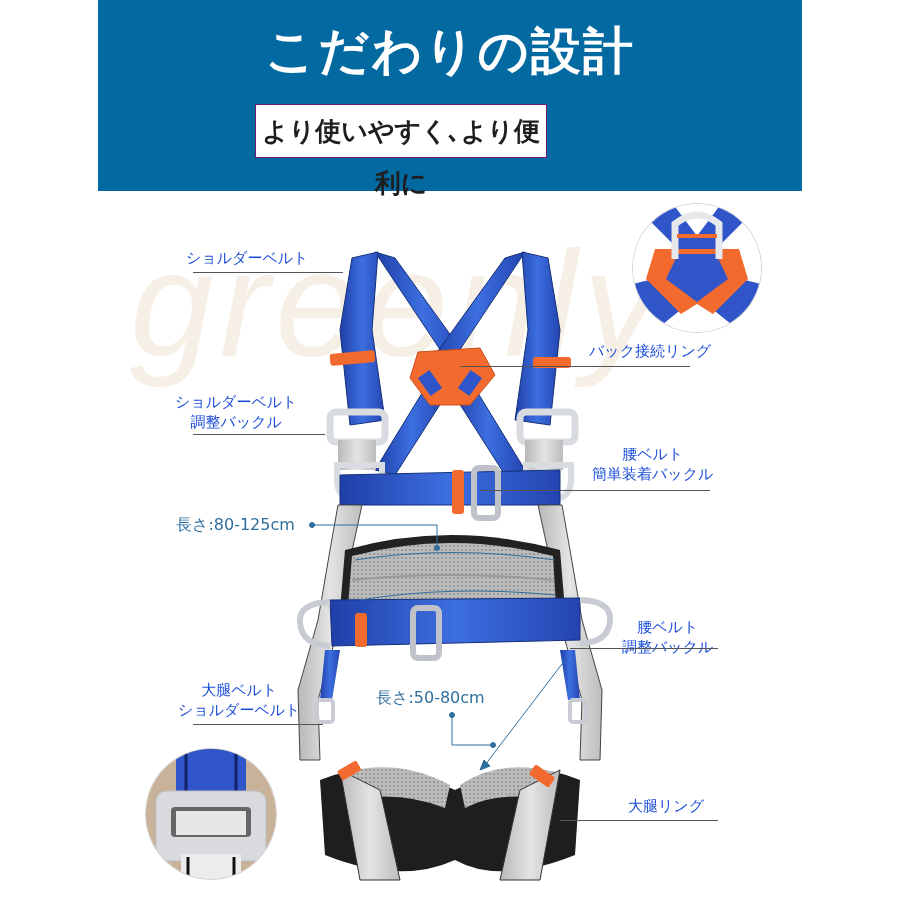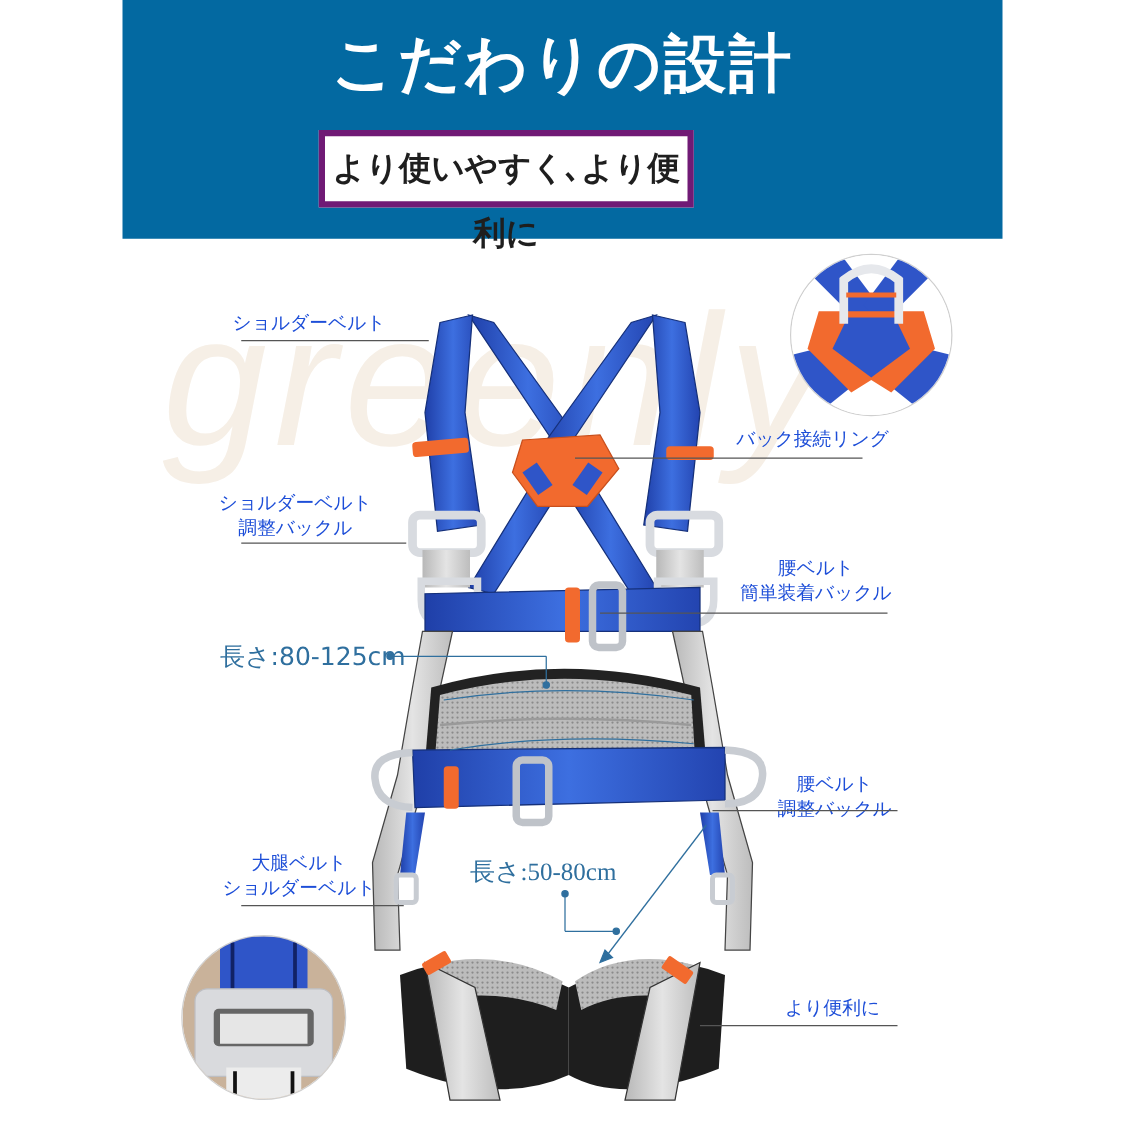--- a/index.html
+++ b/index.html
@@ -10,7 +10,7 @@
                   color: #ffffff; font-family: "DejaVu Serif", "Liberation Serif", serif;
                   font-size: 50px; font-weight: bold; letter-spacing: 2px; }
   .subtitle-box { position: absolute; left: 157px; top: 104px; width: 290px; height: 52px;
-                  background: #ffffff; border: 5px solid #701a75; }
+                  background: #ffffff; border: 1px solid #701a75; }
   .subtitle-box span { display: block; text-align: center; line-height: 52px; font-size: 26px;
                   font-family: "DejaVu Serif", "Liberation Serif", serif; font-weight: bold; color: #1e1e1e; }
   .watermark { position: absolute; left: 130px; top: 218px; font-size: 150px; font-style: italic;

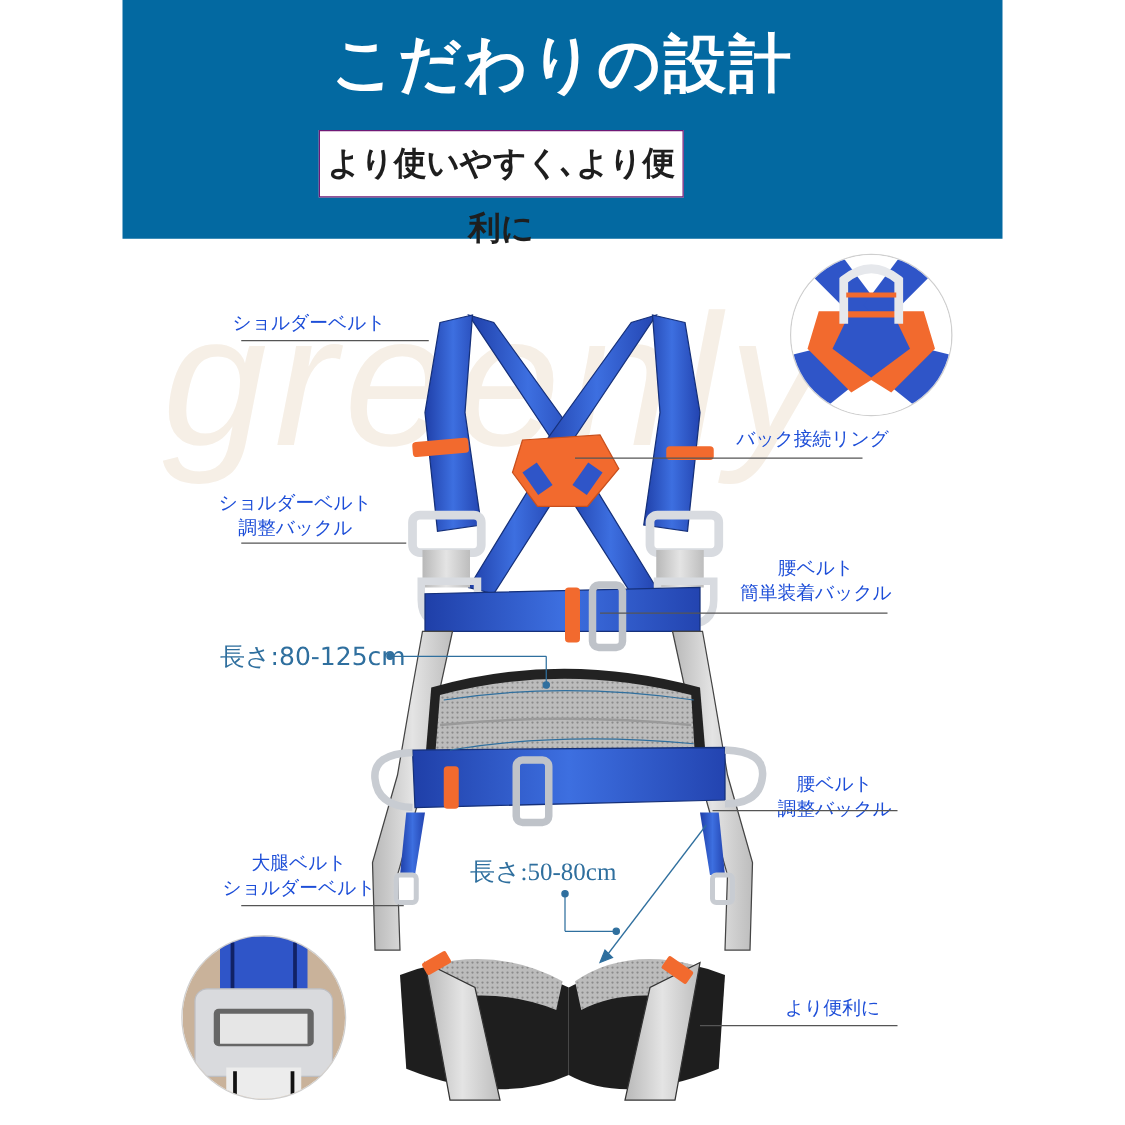--- a/index.html
+++ b/index.html
@@ -18,7 +18,7 @@
                pointer-events: none; }
   .label { position: absolute; color: #1d4ed8; font-size: 15px; line-height: 20px; white-space: nowrap; }
   .label.right { text-align: center; }
-  .label.blue { color: #2f6f9e; font-size: 20px; }
+  .label.blue { color: #2f6f9e; font-size: 16px; }
   .leader { position: absolute; height: 1px; background: #555; }
   .art { position: absolute; left: 0; top: 0; width: 900px; height: 900px; }
   .inset { position: absolute; border-radius: 50%; overflow: hidden; border: 1px solid #cfcfcf; }

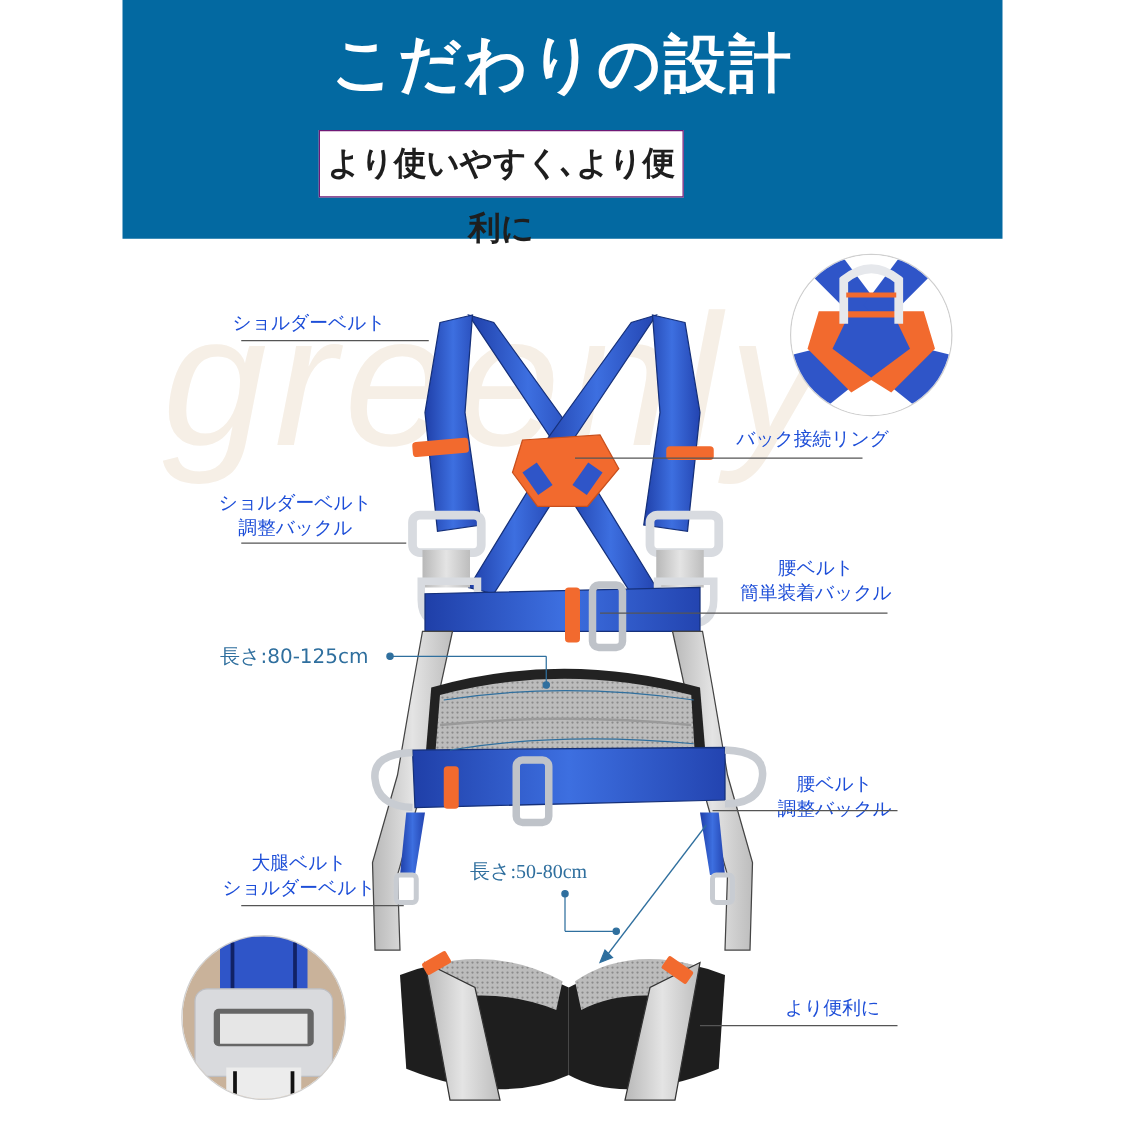--- a/index.html
+++ b/index.html
@@ -183,7 +183,7 @@
 </div>
 <div class="leader" style="left:193px; top:724px; width:130px;"></div>
 
-<div class="label blue" style="left:376px; top:688px;font-family:Liberation Serif, serif;">長さ:50-80cm</div>
+<div class="label blue" style="left:376px; top:688px;">長さ:50-80cm</div>
 
 <div class="label right" style="left:628px; top:796px;">より便利に</div>
 <div class="leader" style="left:560px; top:820px; width:158px;"></div>

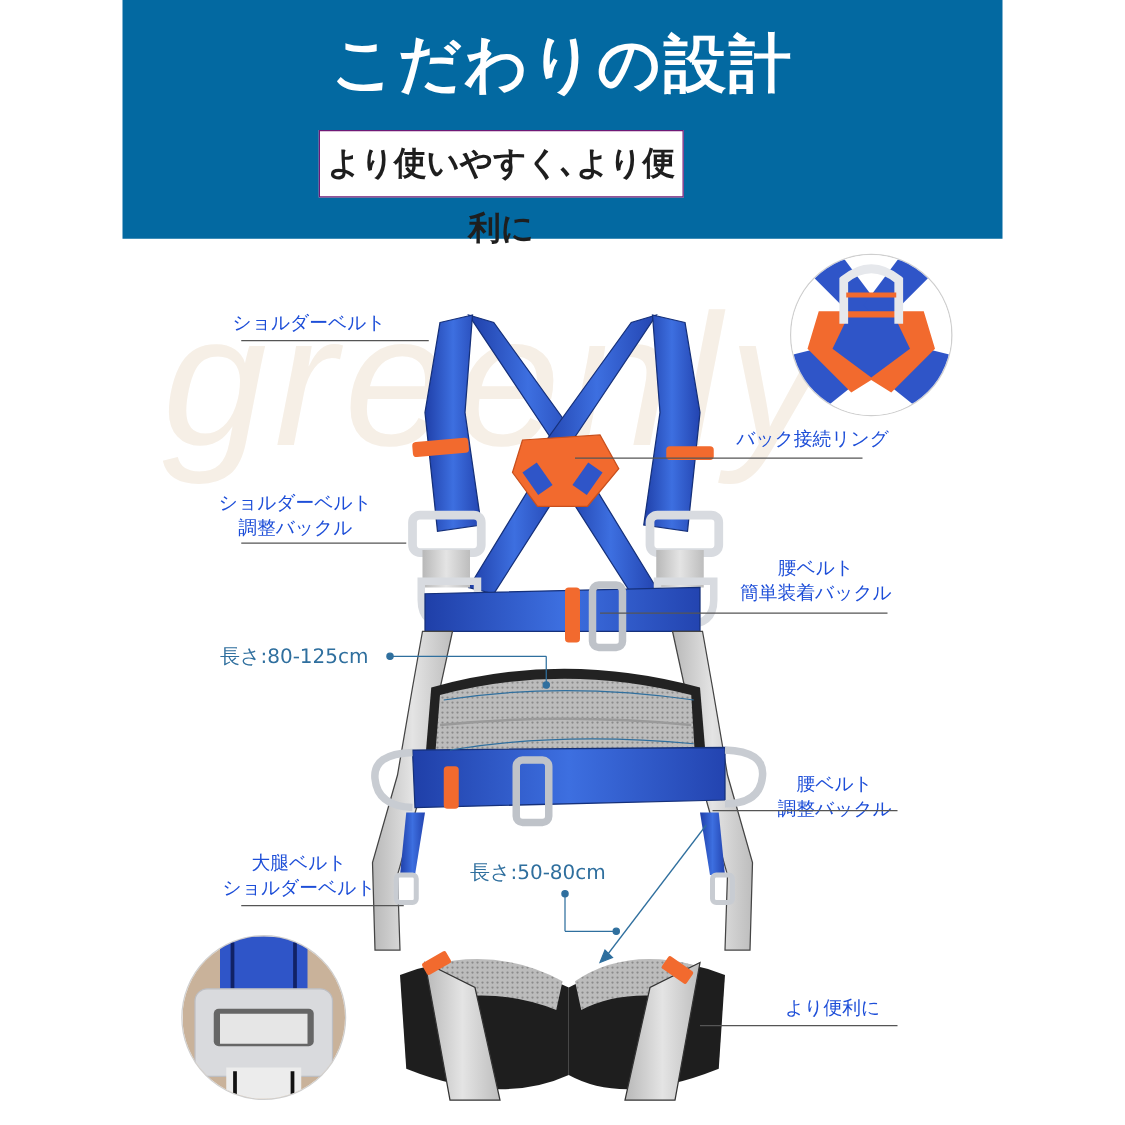--- a/index.html
+++ b/index.html
@@ -185,7 +185,7 @@
 
 <div class="label blue" style="left:376px; top:688px;">長さ:50-80cm</div>
 
-<div class="label right" style="left:628px; top:796px;">より便利に</div>
+<div class="label right" style="left:628px; top:796px;">大腿リング</div>
 <div class="leader" style="left:560px; top:820px; width:158px;"></div>
 
 </body></html>

